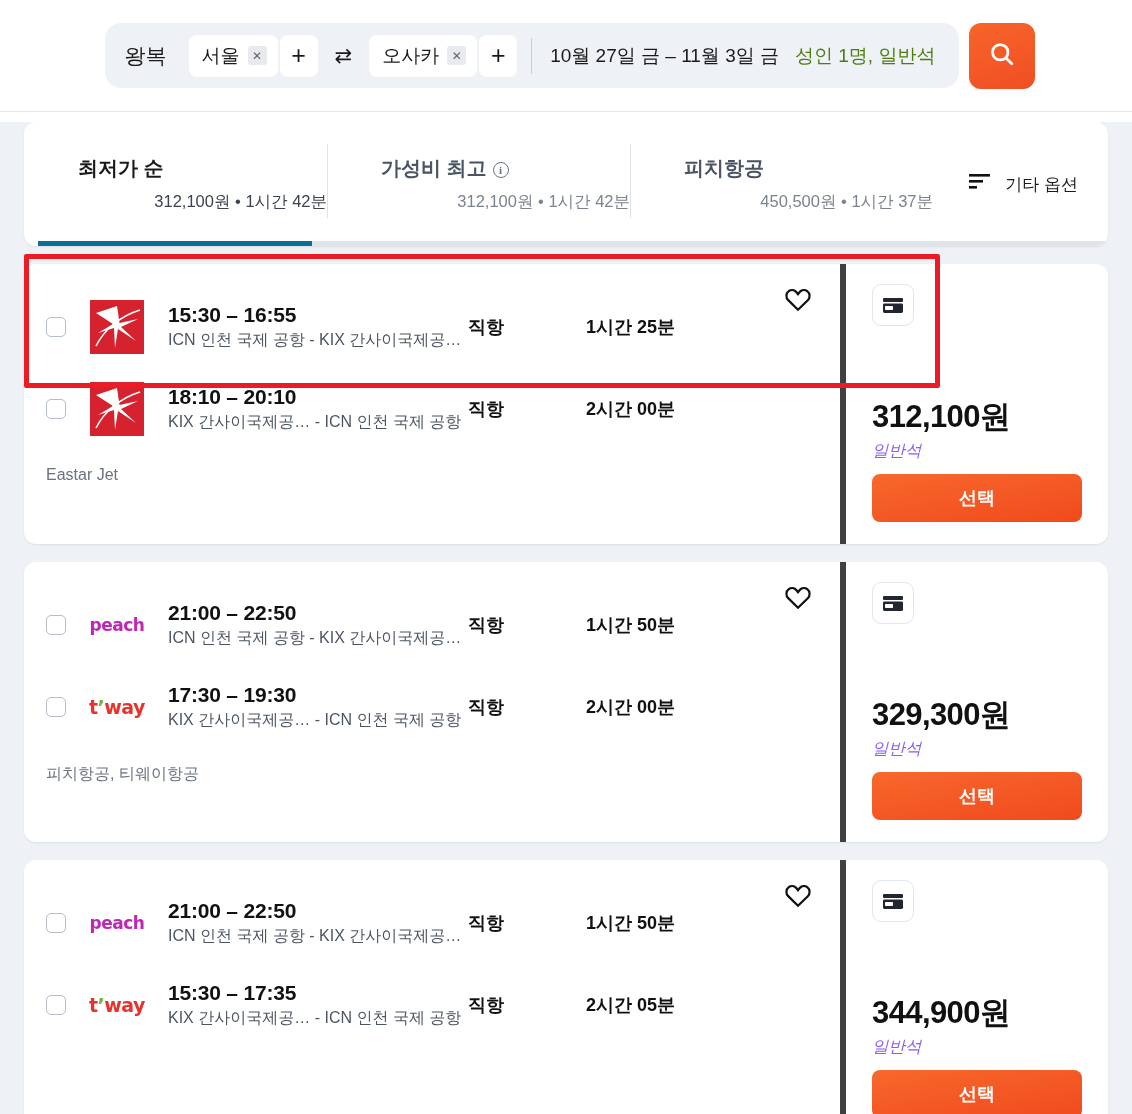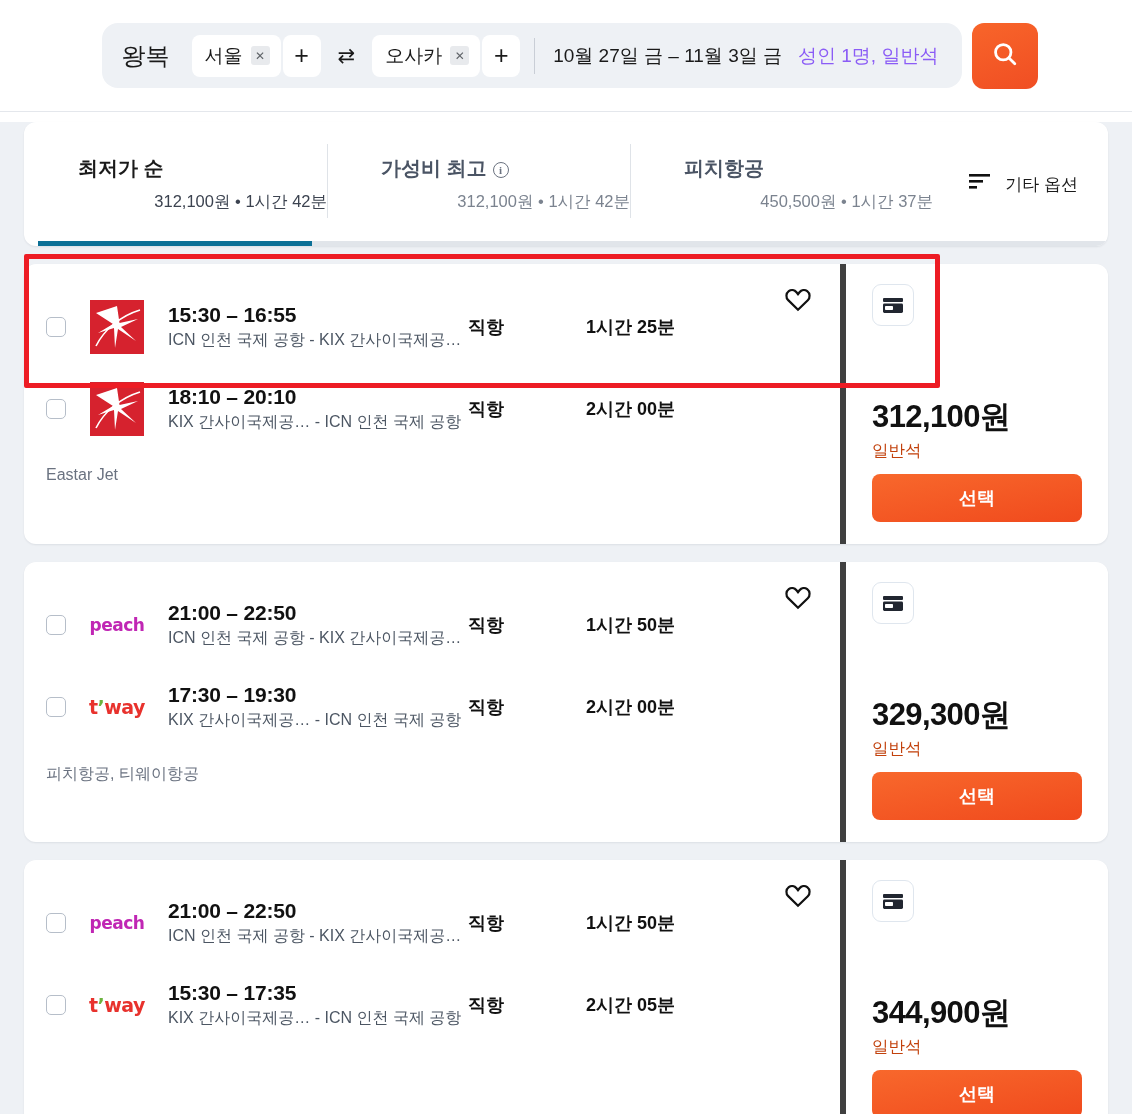--- a/index.html
+++ b/index.html
@@ -36,7 +36,7 @@
     padding: 0 18px 0 20px;
   }
   .trip-type {
-    font-size: 24px;
+    font-size: 21px;
     color: #1a1a1a;
     padding-right: 22px;
     white-space: nowrap;

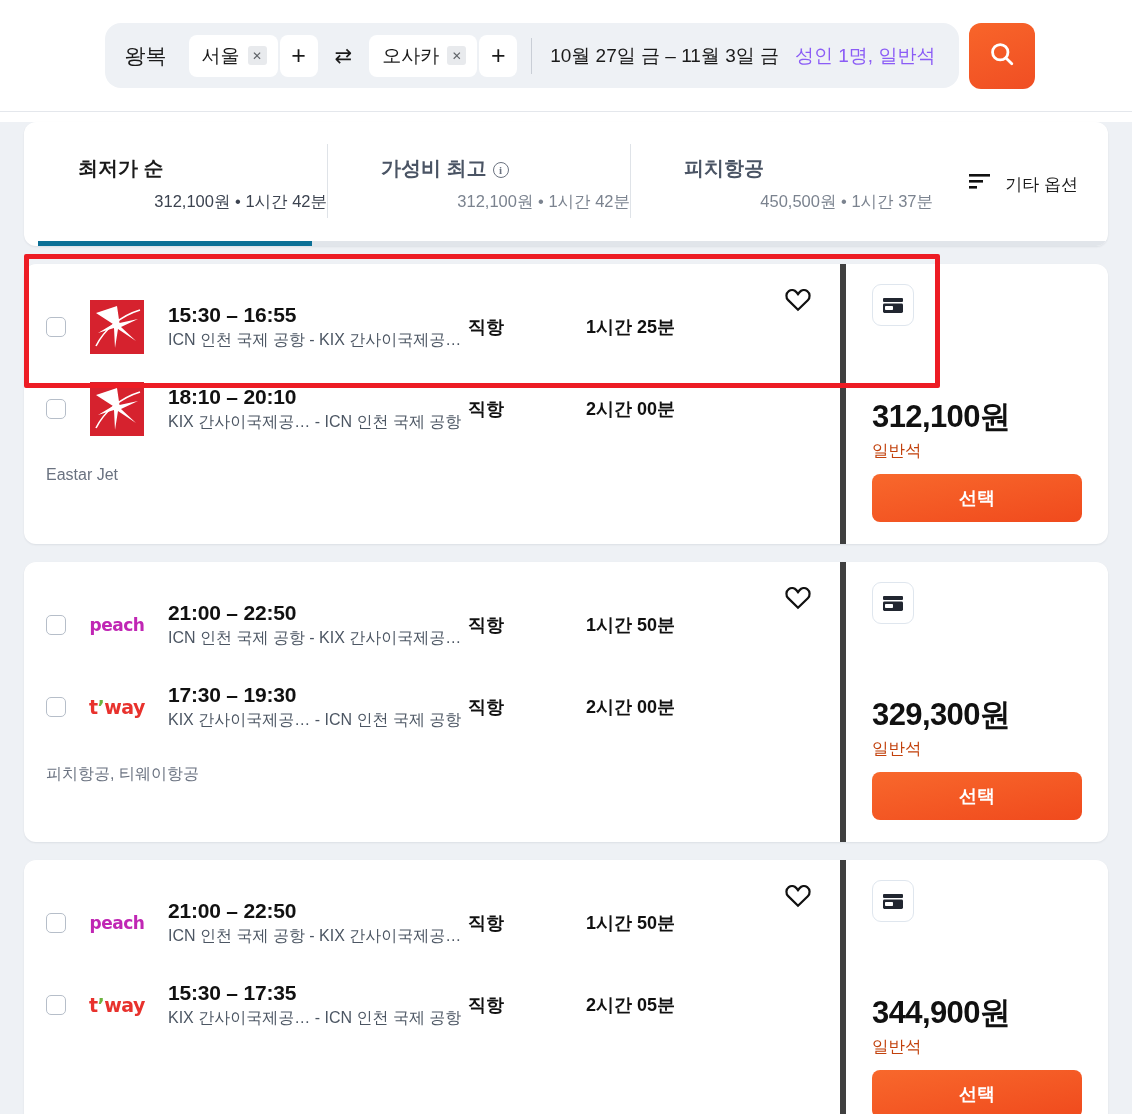--- a/index.html
+++ b/index.html
@@ -97,7 +97,7 @@
   }
   .paxfield {
     font-size: 19px;
-    color: #8b5cf6;
+    color: #4d7c0f;
     padding-right: 6px;
     white-space: nowrap;
     text-align: right;

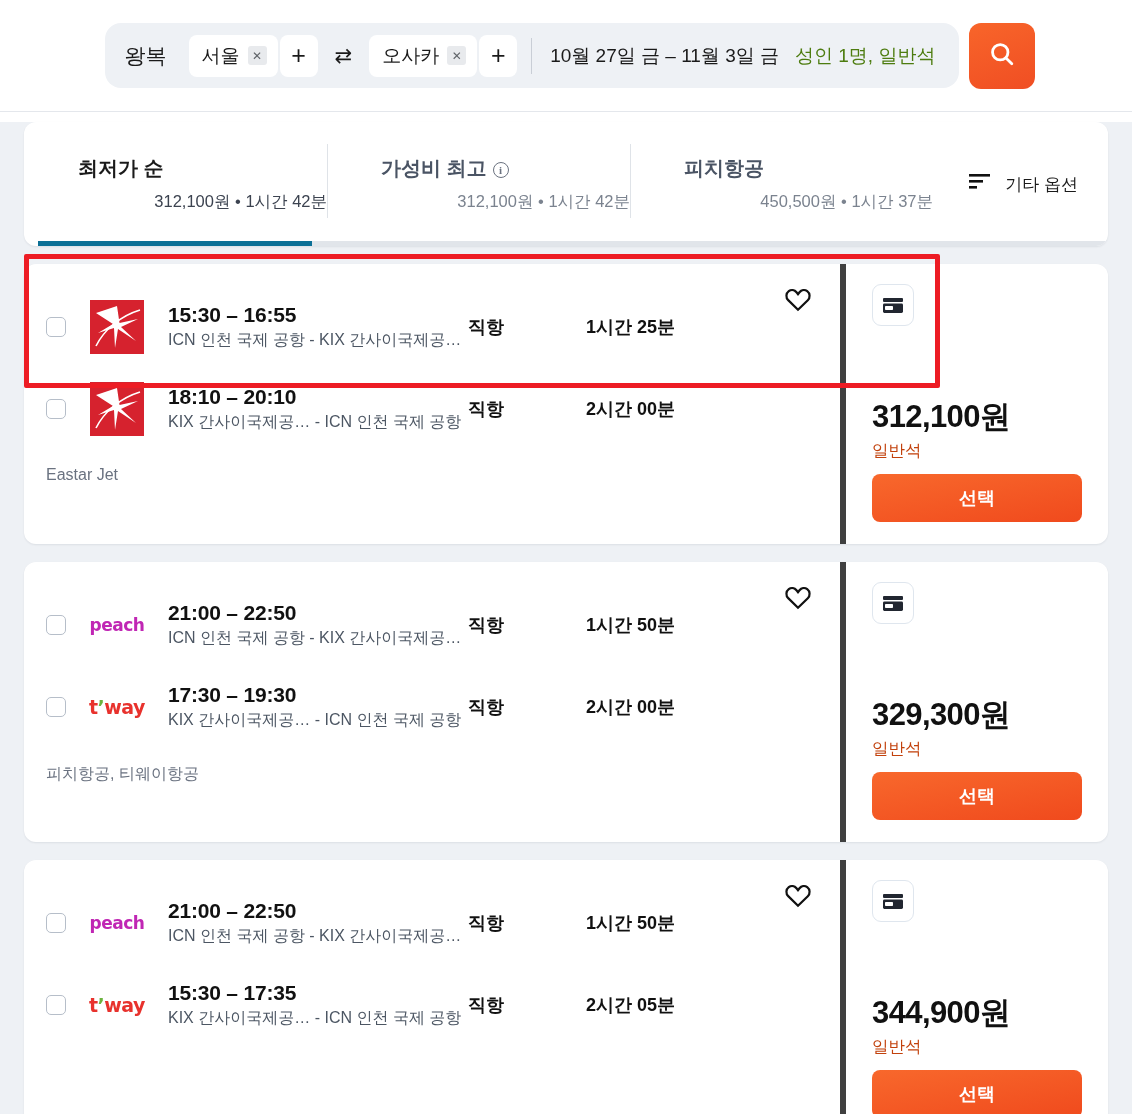--- a/index.html
+++ b/index.html
@@ -330,9 +330,10 @@
   }
   .cabin {
     font-size: 16.5px;
-    color: #c2410c;
+    color: #8b5cf6;
     margin-top: 6px;
     margin-bottom: 12px;
+    font-style: italic;
   }
   .selectbtn {
     height: 48px;

